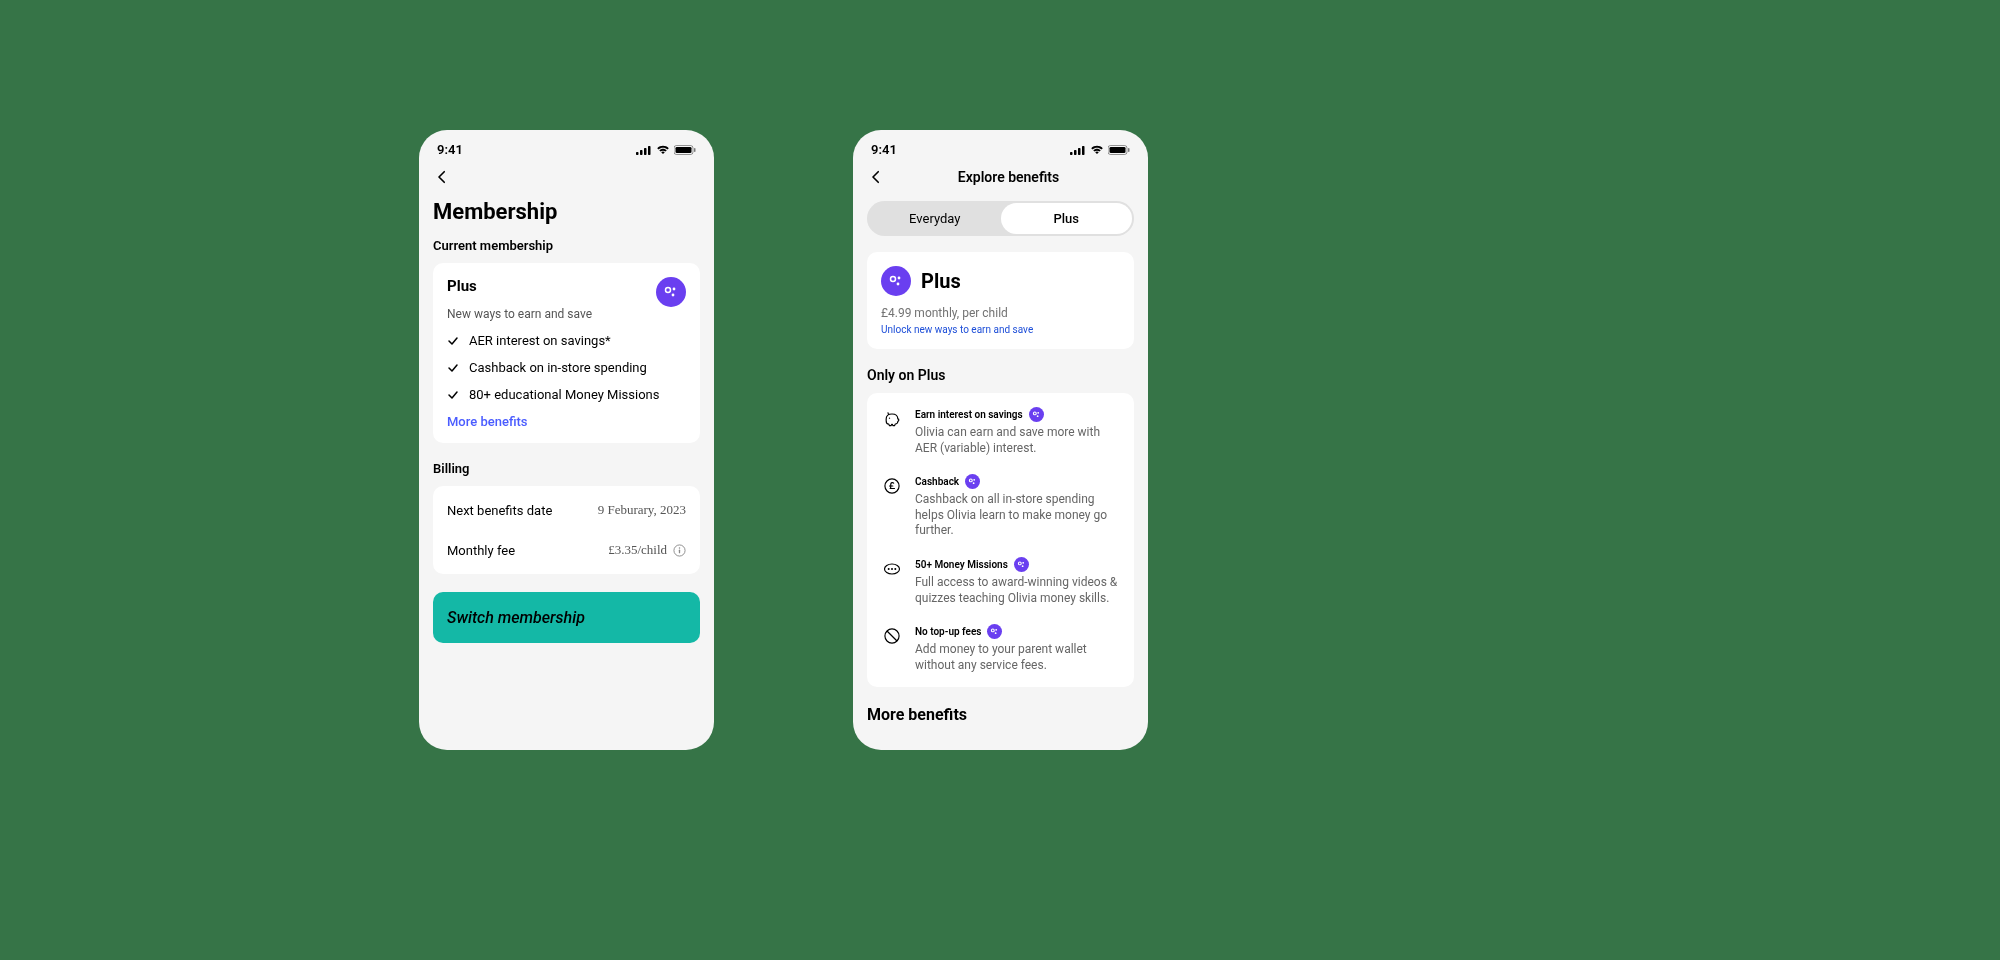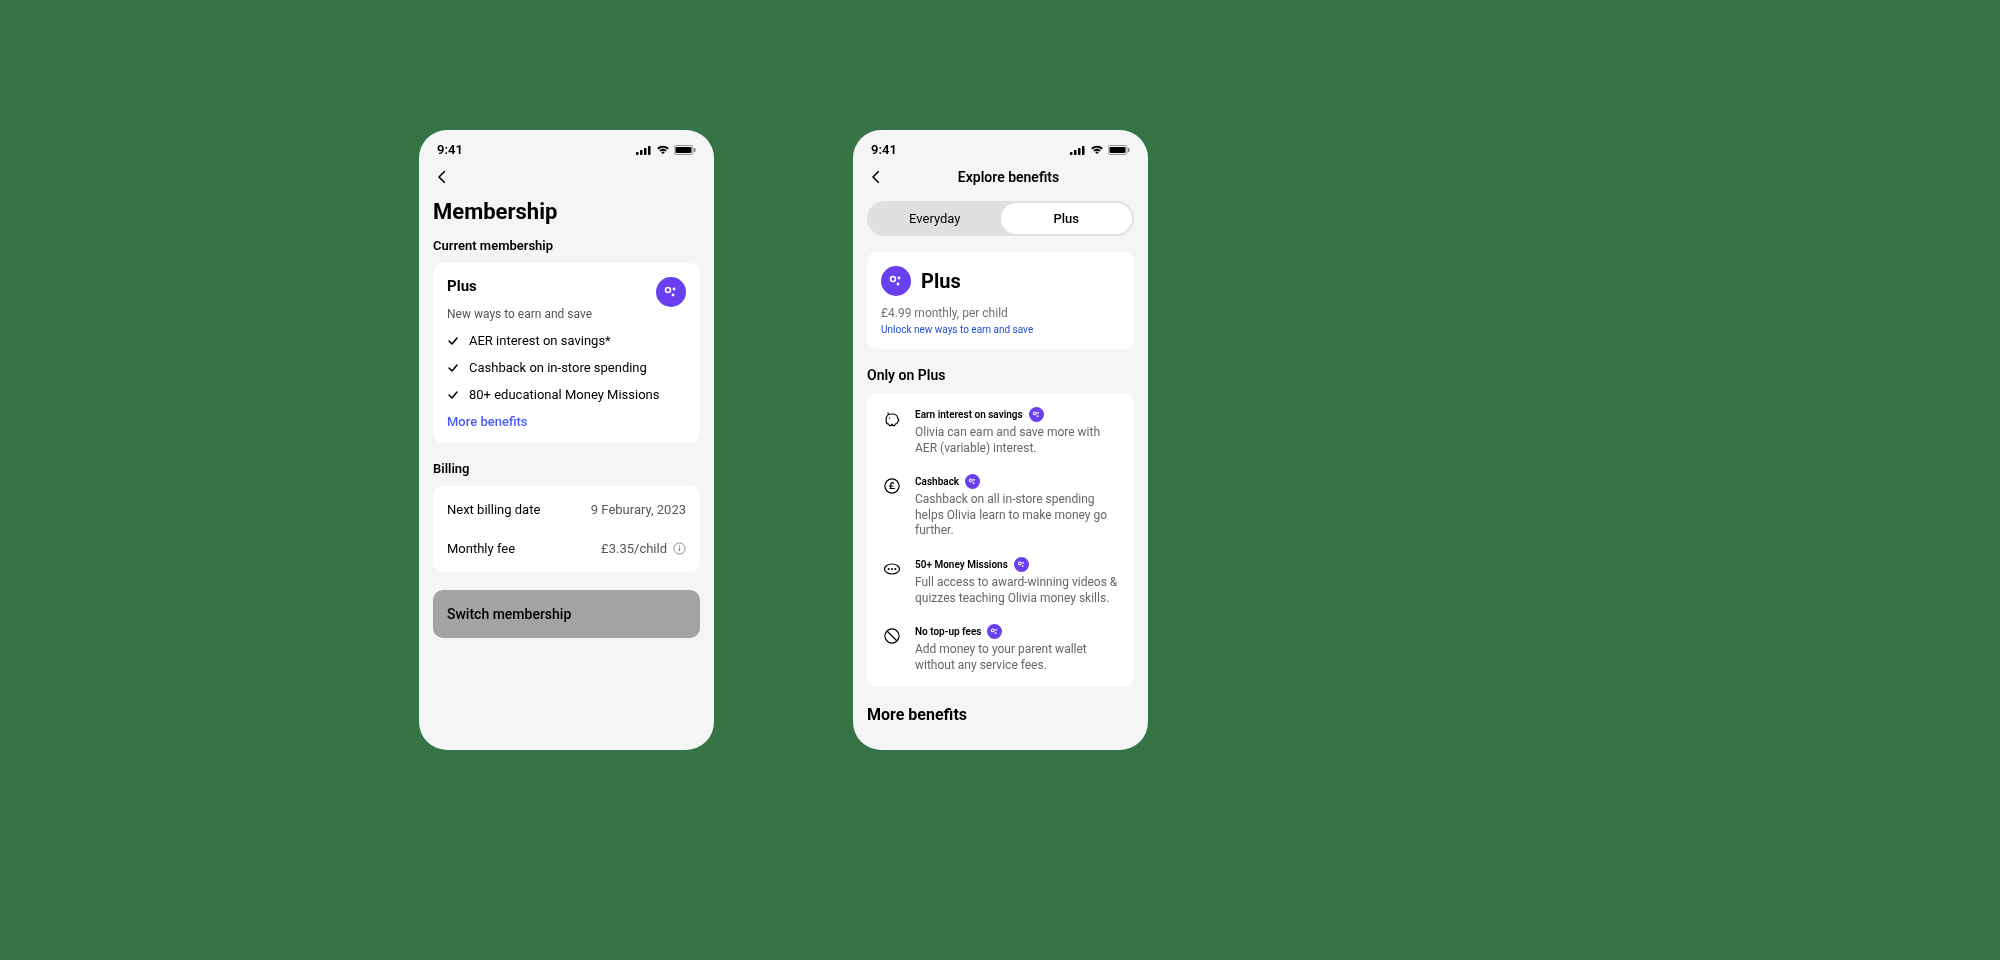--- a/index.html
+++ b/index.html
@@ -287,7 +287,7 @@
     <div class="section-label">Billing</div>
     <div class="card" style="padding:10px 14px;">
       <div class="billing-row">
-        <span class="billing-label">Next billing date</span>
+        <span class="billing-label">Next benefits date</span>
         <span class="billing-value">9 Feburary, 2023</span>
       </div>
       <div class="billing-row" style="margin-top:12px;">

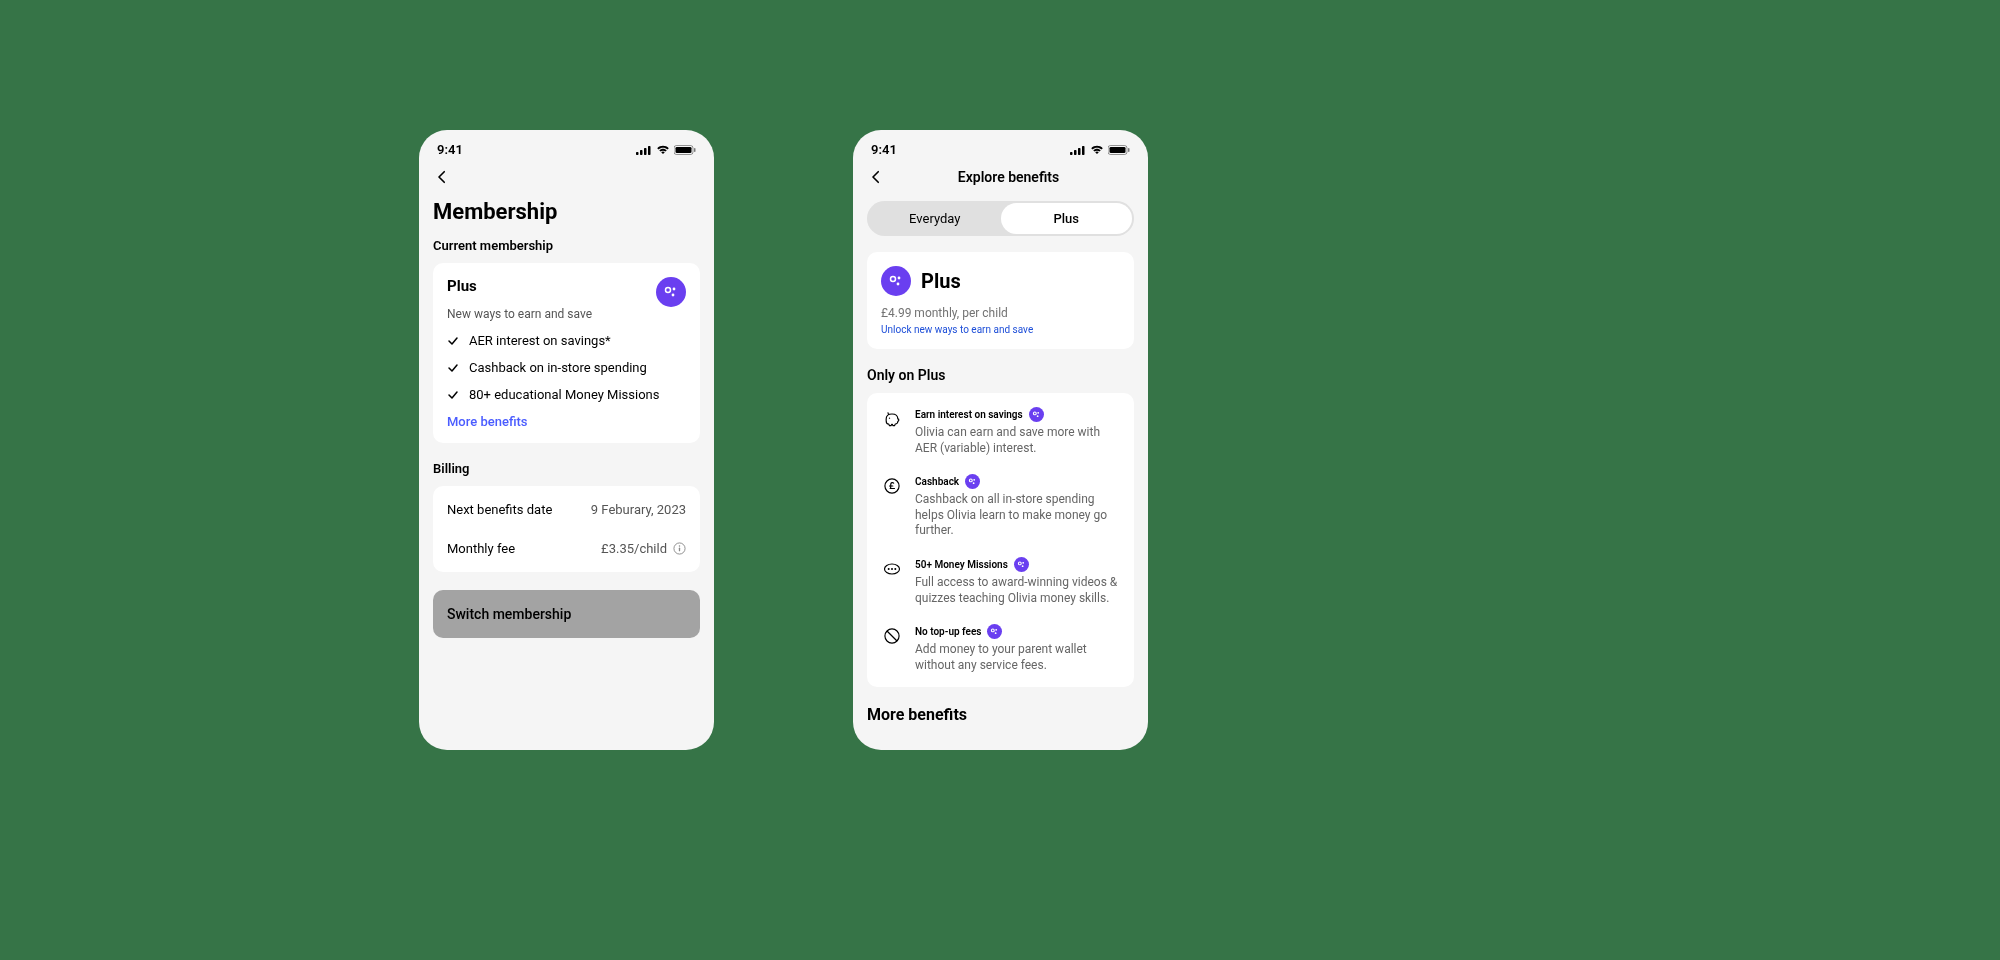--- a/index.html
+++ b/index.html
@@ -127,7 +127,7 @@
     font-size: 13px;
   }
   .billing-label { color: #000; }
-  .billing-value { color: #555; display: flex; align-items: center; gap: 6px; }
+  .billing-value { color: #555; display: flex; align-items: center; gap: 6px; font-family: Liberation Serif, serif; }
   .info-icon { width: 13px; height: 13px; }
   .switch-card {
     background: #a3a3a3;

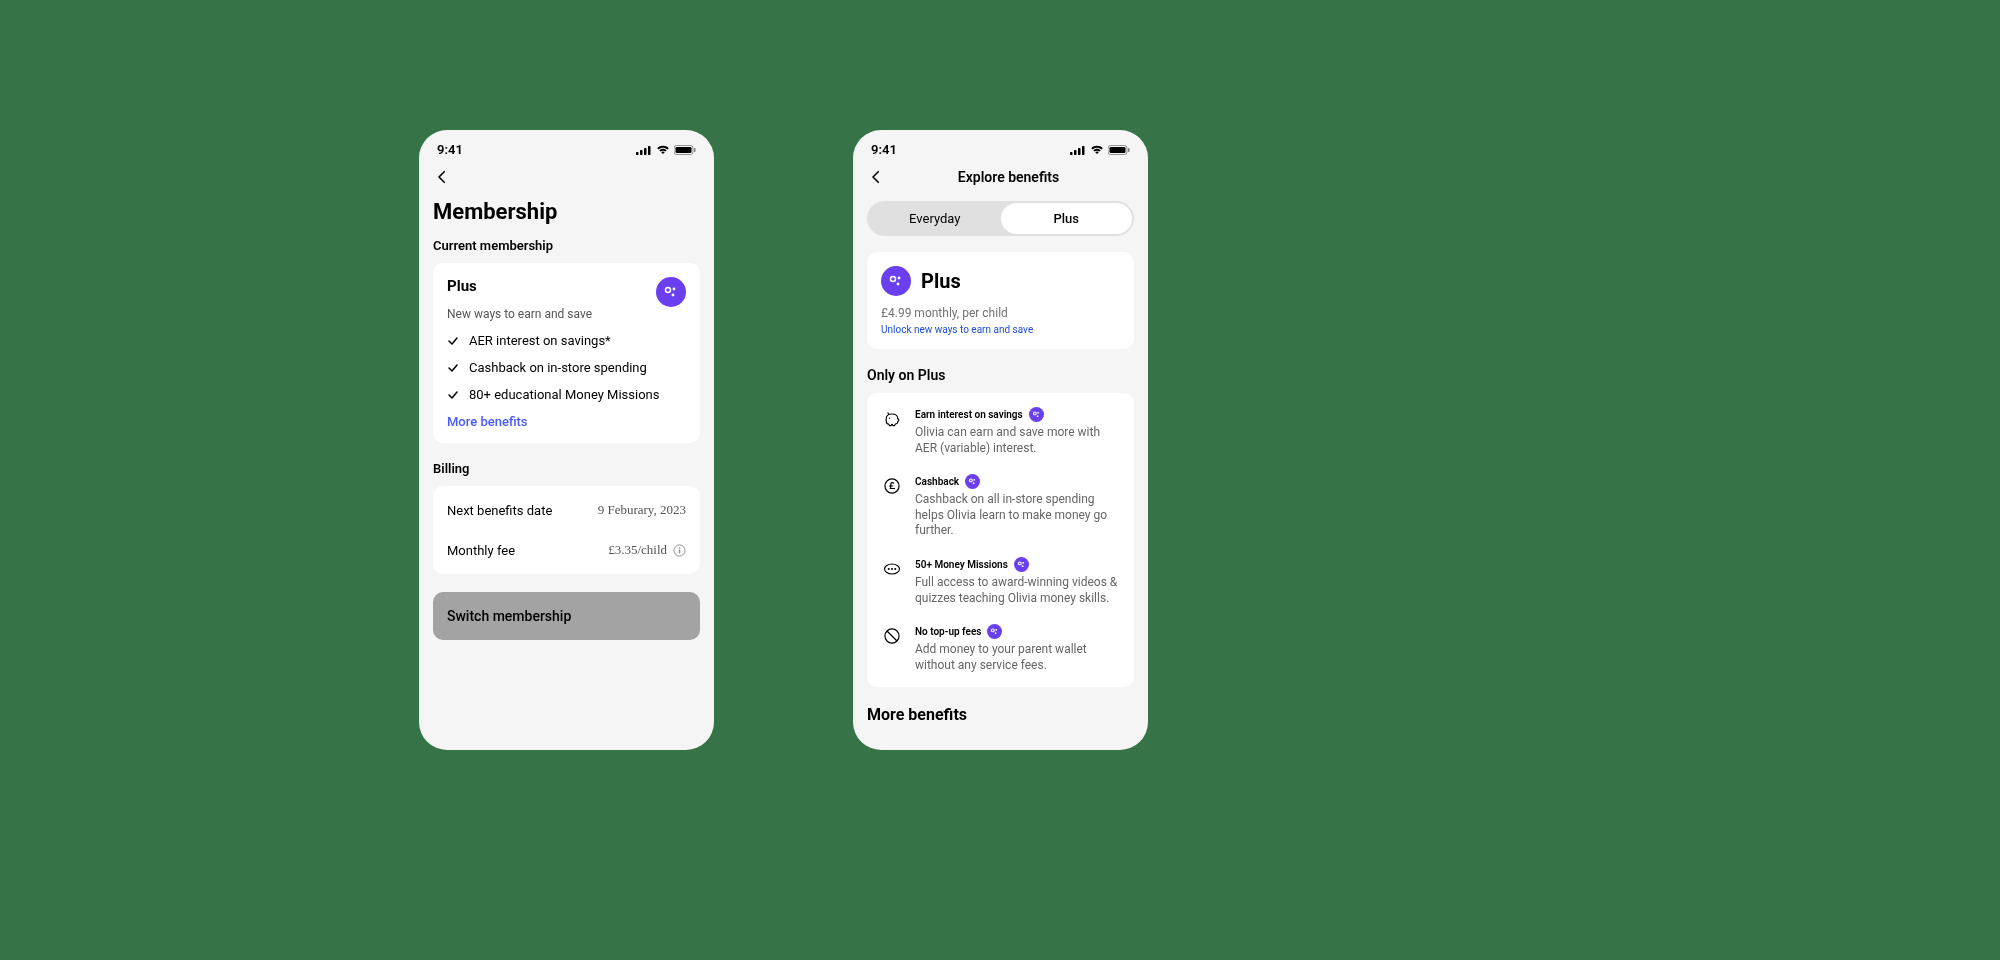--- a/index.html
+++ b/index.html
@@ -130,13 +130,14 @@
   .billing-value { color: #555; display: flex; align-items: center; gap: 6px; font-family: Liberation Serif, serif; }
   .info-icon { width: 13px; height: 13px; }
   .switch-card {
-    background: #a3a3a3;
+    background: #14b8a6;
     border-radius: 10px;
     padding: 16px 14px;
-    font-size: 14px;
+    font-size: 16px;
     font-weight: 500;
     color: #000;
     cursor: pointer;
+    font-style: italic;
   }
 
   

